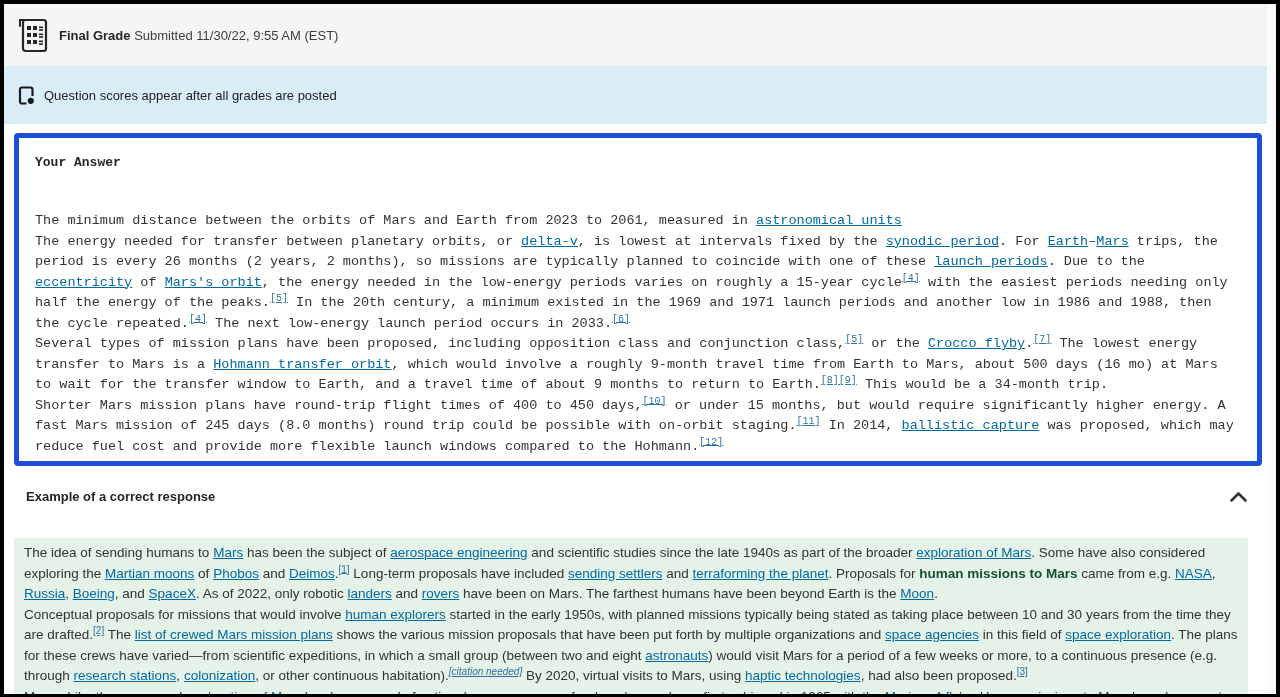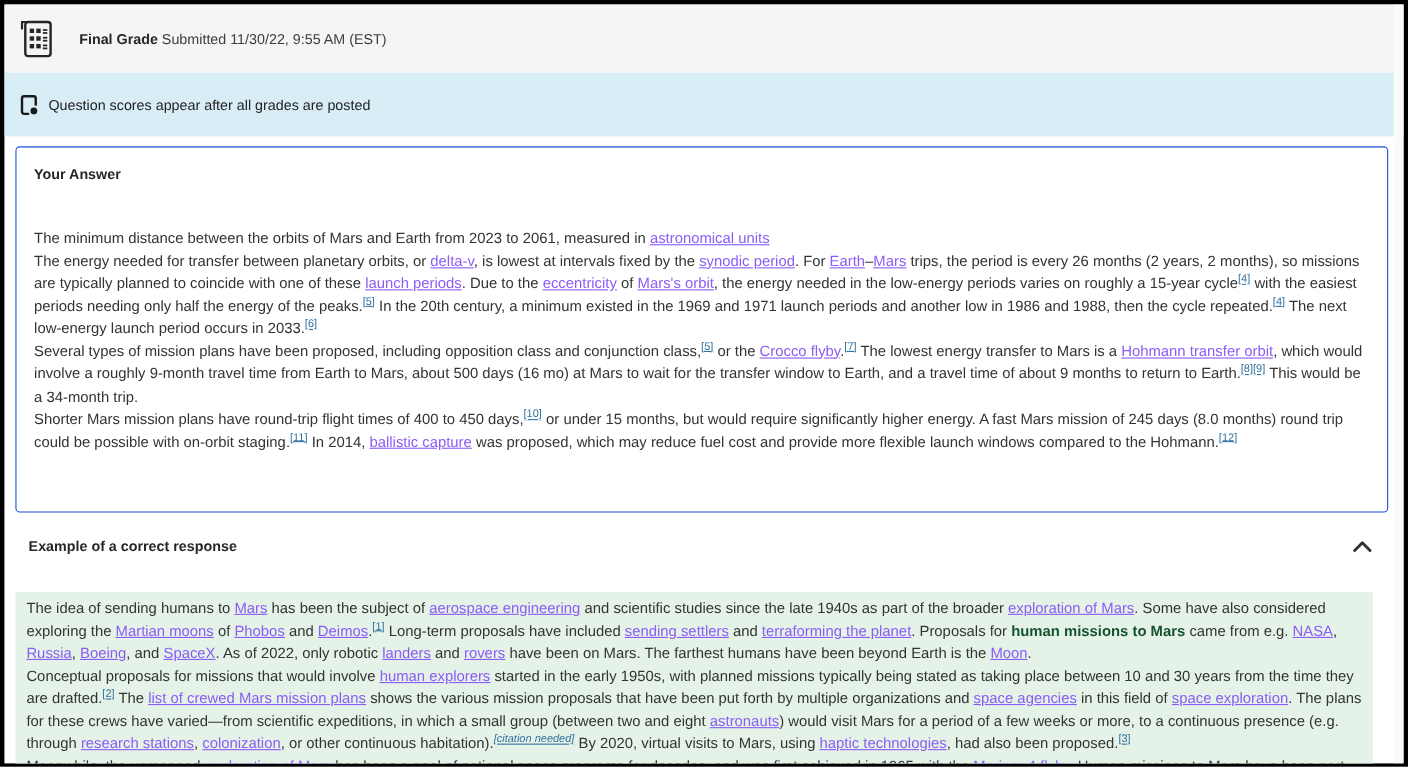--- a/index.html
+++ b/index.html
@@ -26,7 +26,7 @@
     padding-left: 12px;
   }
   .topbar .icon-wrap { width: 34px; height: 40px; flex: 0 0 auto; }
-  .topbar-text { margin-left: 22px; font-size: 13px; color: #3d3d3d; }
+  .topbar-text { margin-left: 9px; font-size: 13px; color: #3d3d3d; }
   .topbar-text b { color: #262626; font-weight: bold; }
   
   .notice {

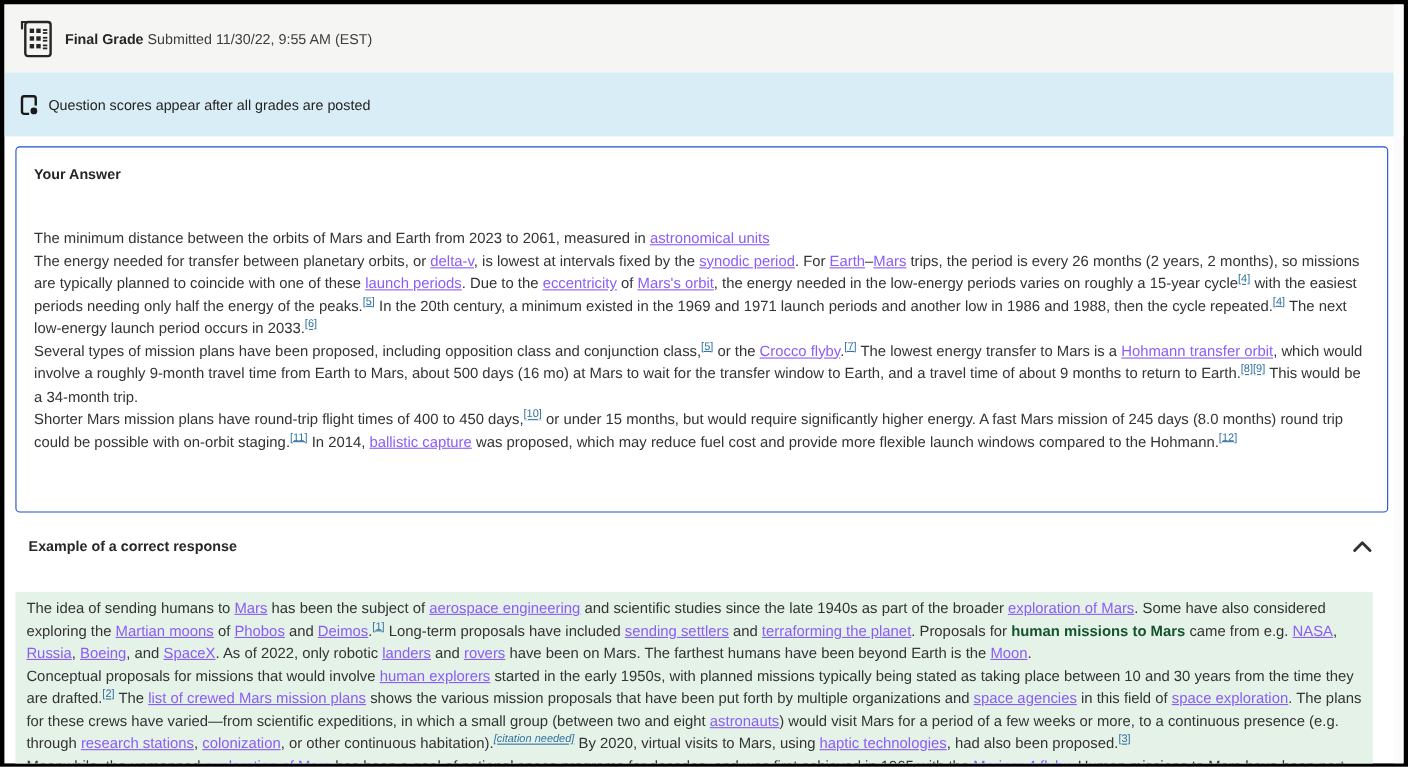--- a/index.html
+++ b/index.html
@@ -42,10 +42,11 @@
     position: absolute; left: 10px; top: 129px;
     width: 1248px; height: 333px;
     background: #fff;
-    border: 1px solid #1d4ed8;
+    border: 5px solid #1d4ed8;
     border-radius: 4px;
     padding: 17px 16px 8px 16px;
     overflow: hidden;
+    font-family: Liberation Mono, monospace;
   }
   .answer-label { font-size: 13px; font-weight: bold; color: #262626; }
   .answer-title { font-size: 26px; font-weight: bold; color: #262626; margin-top: 11px; letter-spacing: 0.2px; }

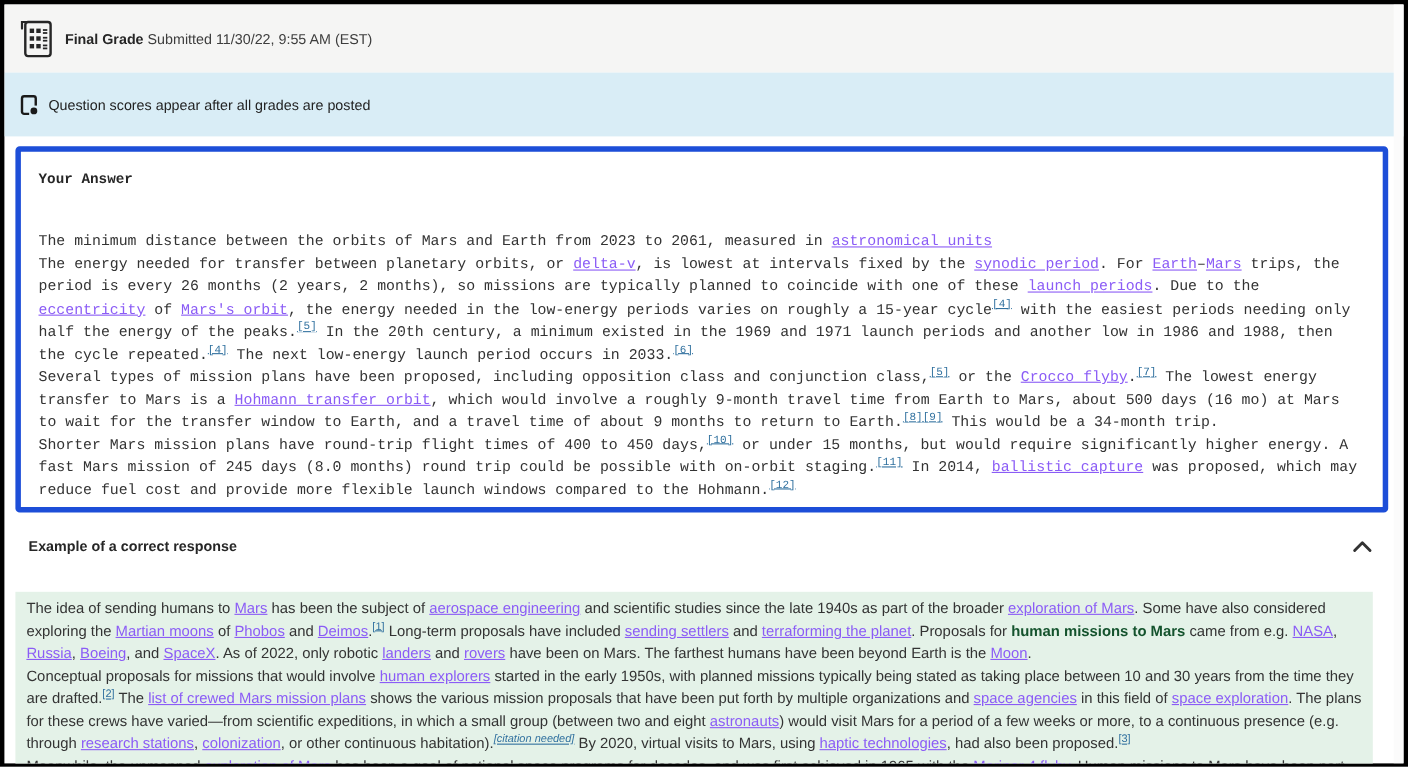--- a/index.html
+++ b/index.html
@@ -71,7 +71,7 @@
   
   .rich { font-size: 13.5px; line-height: 20.5px; color: #333333; }
   .rich .para { margin: 0; }
-  .rich a.lnk { color: #8b5cf6; text-decoration: underline; cursor: pointer; }
+  .rich a.lnk { color: #0369a1; text-decoration: underline; cursor: pointer; }
   .rich strong { font-weight: bold; color: #14532d; }
   .rich sup.cite {
     font-size: 10px; line-height: 0;

